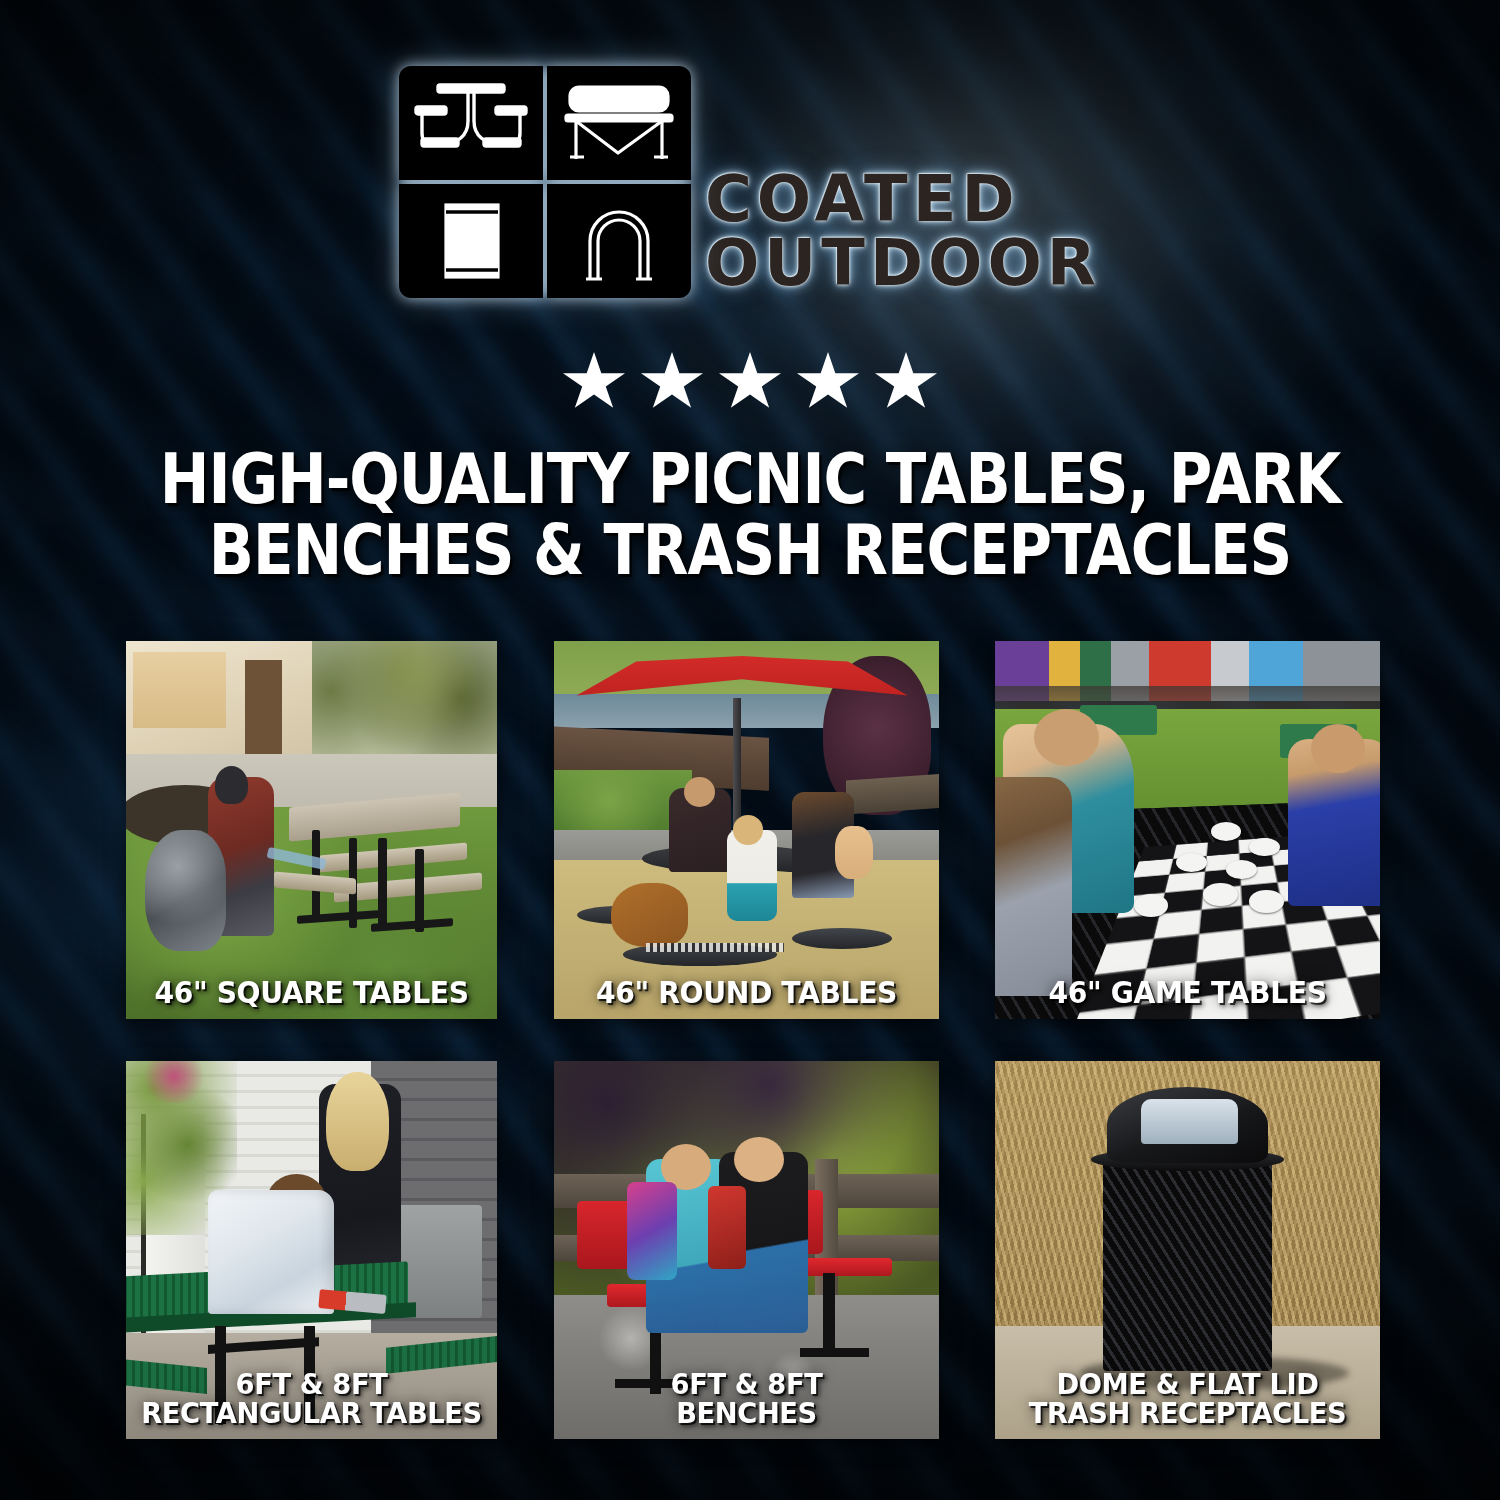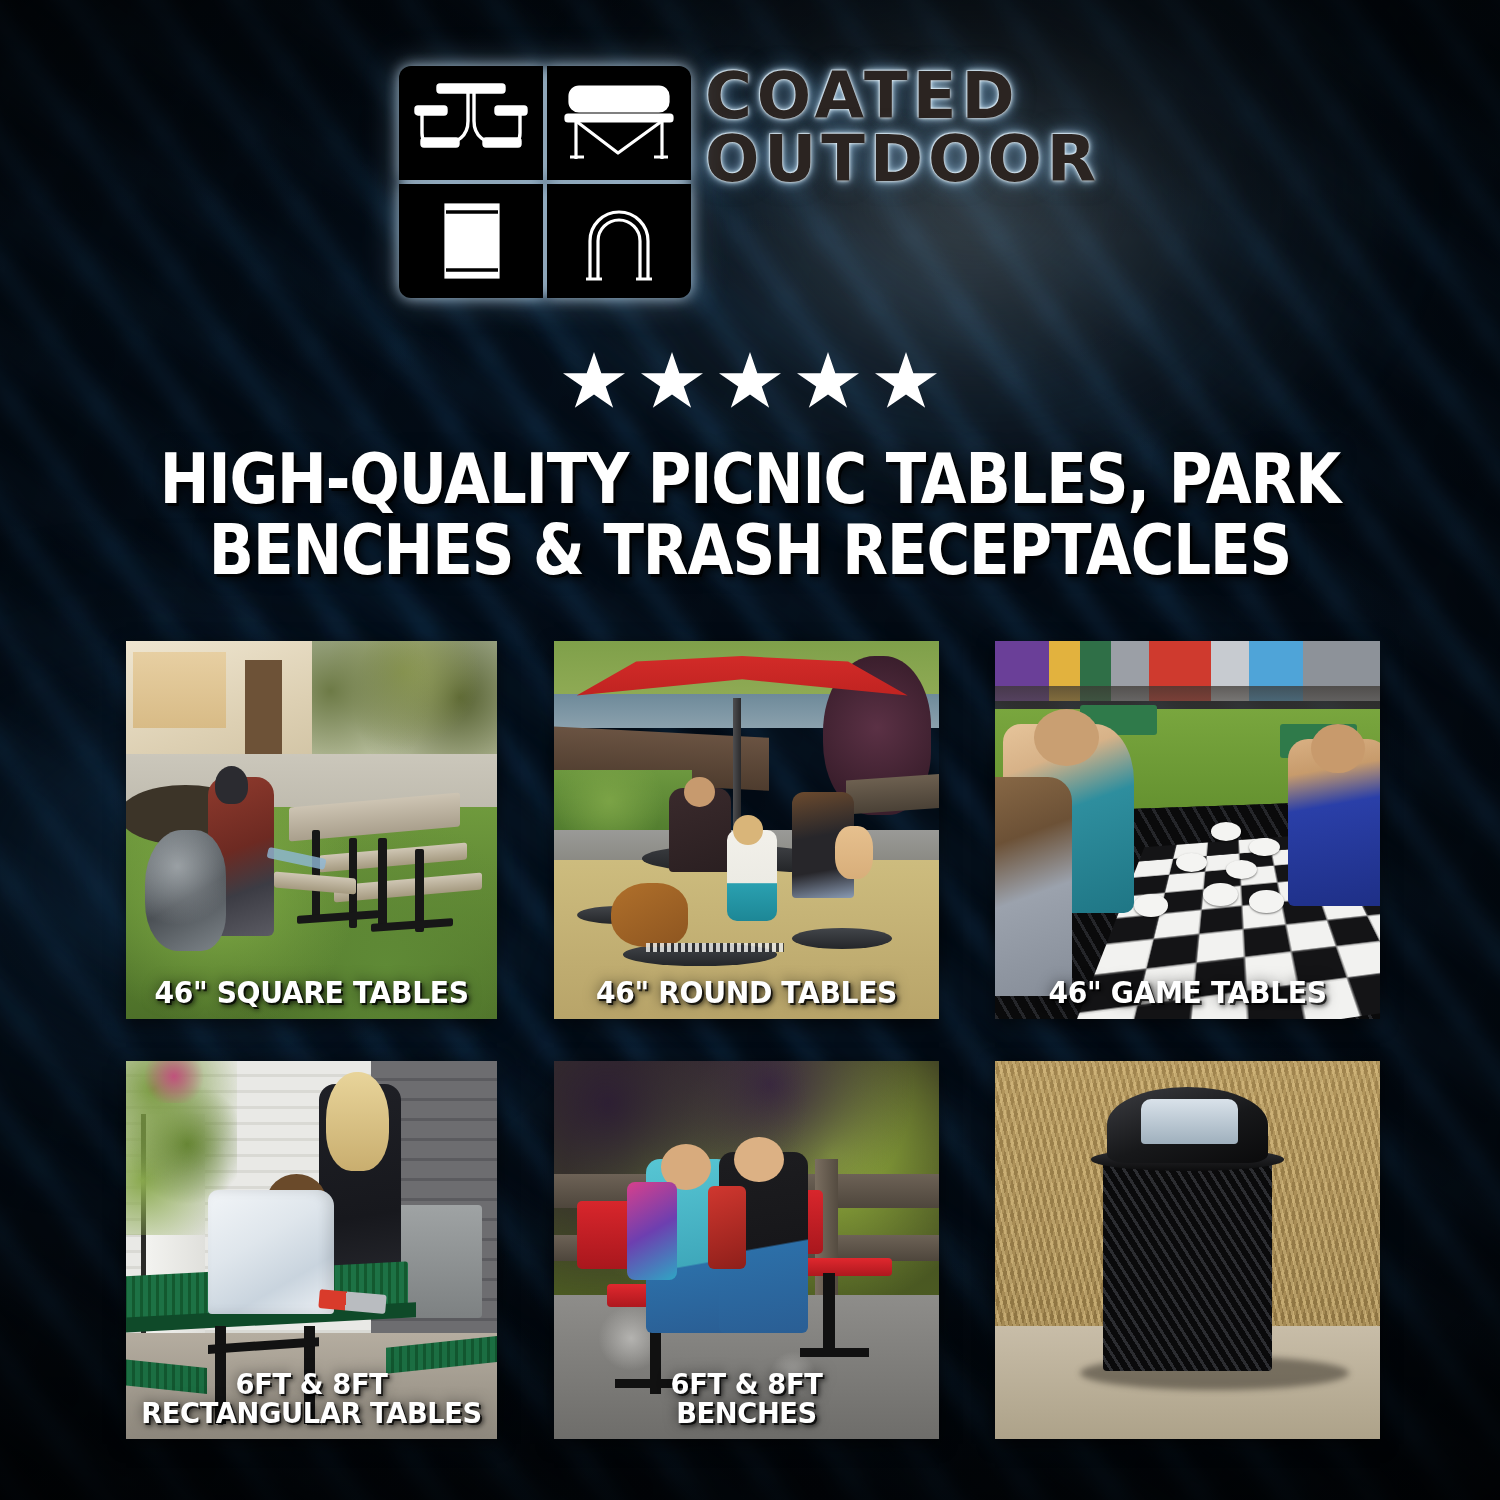--- a/index.html
+++ b/index.html
@@ -89,7 +89,7 @@
     position: absolute;
     left: 0; right: 0; top: 66px;
     display: flex;
-    align-items: flex-start;
+    align-items: flex-end;
     justify-content: center;
     gap: 14px;
   }

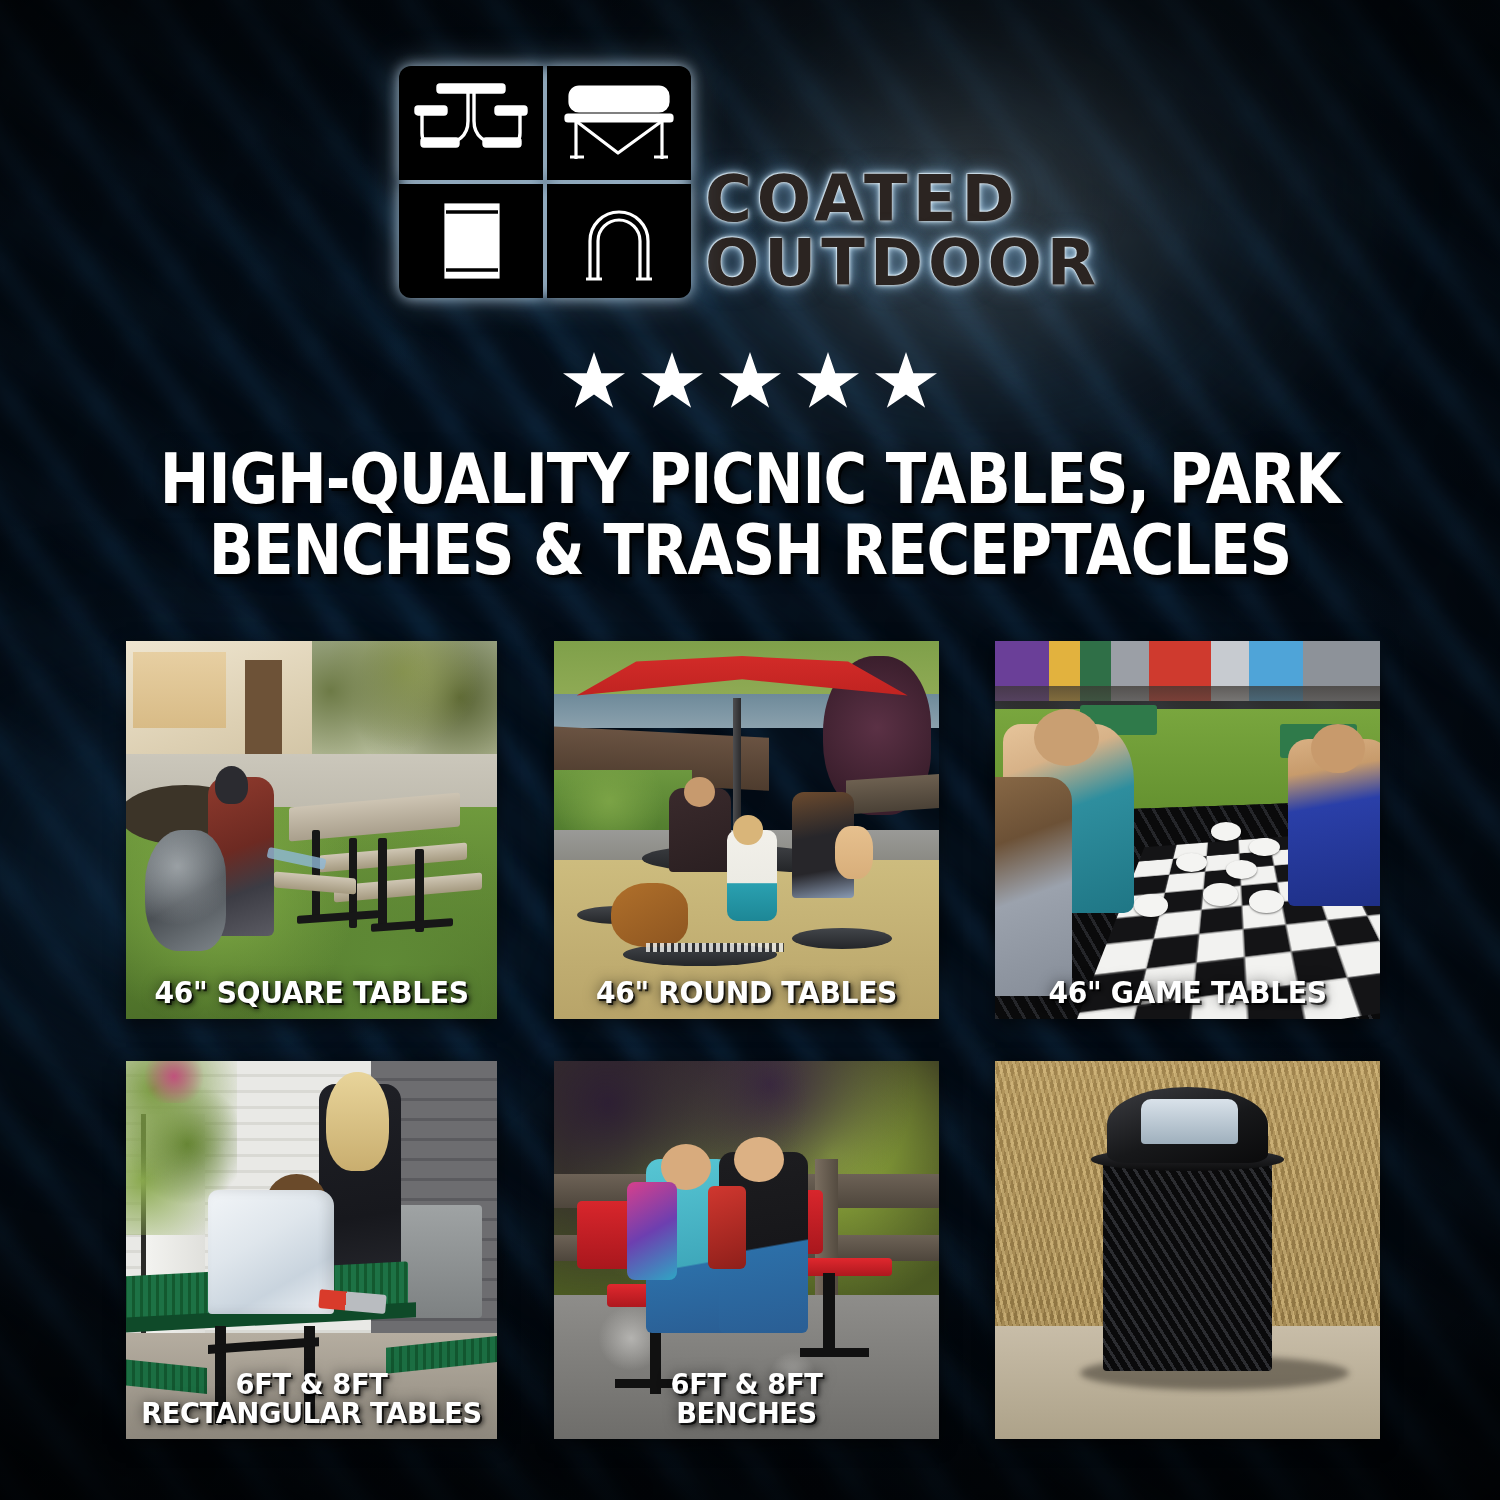--- a/index.html
+++ b/index.html
@@ -604,6 +604,10 @@
             <div class="p6-dome"></div>
             <div class="p6-opening"></div>
           </div>
+          <div class="caption two">
+            <div class="cap-line">DOME &amp; FLAT LID</div>
+            <div class="cap-line">TRASH RECEPTACLES</div>
+          </div>
         </div>
       </div>
 

